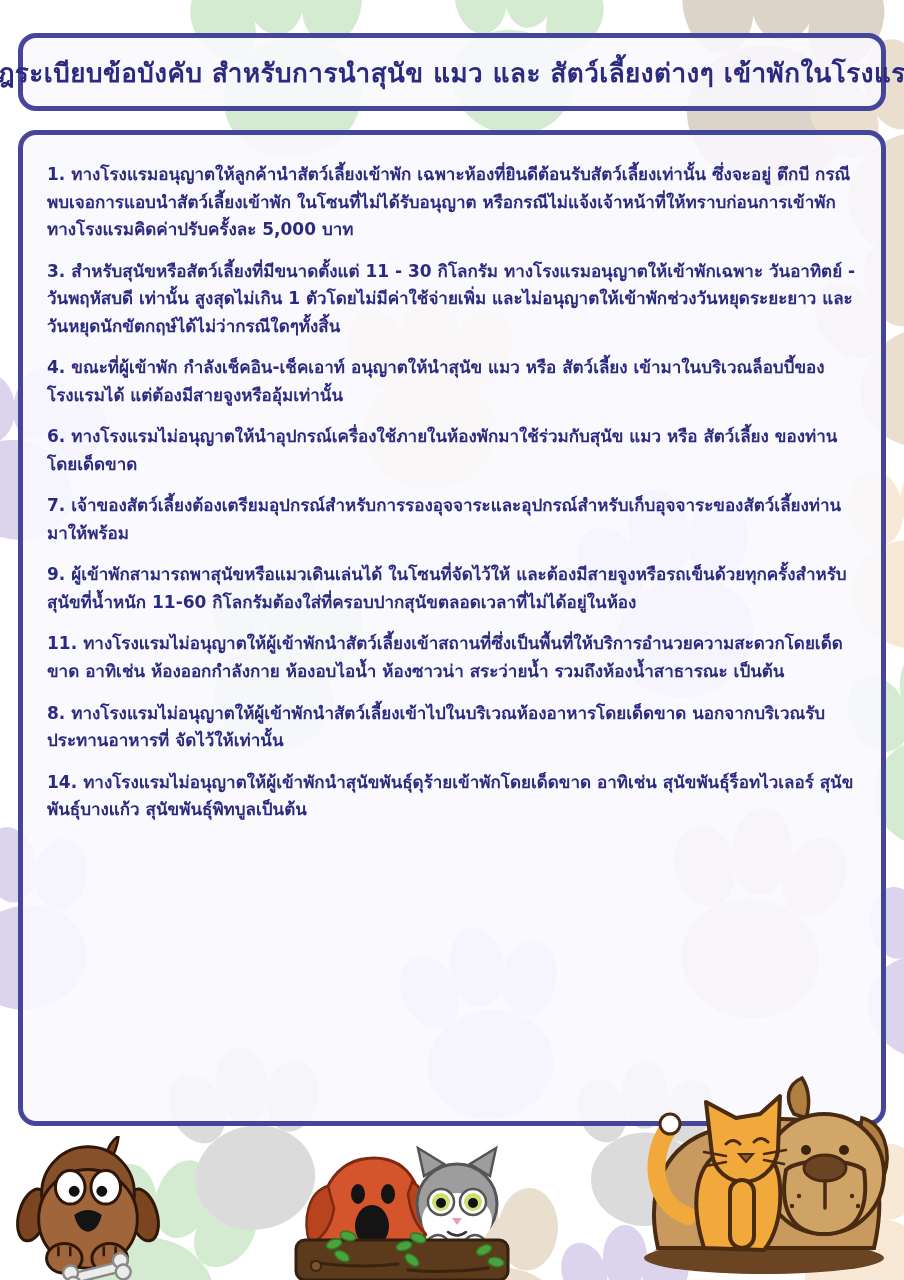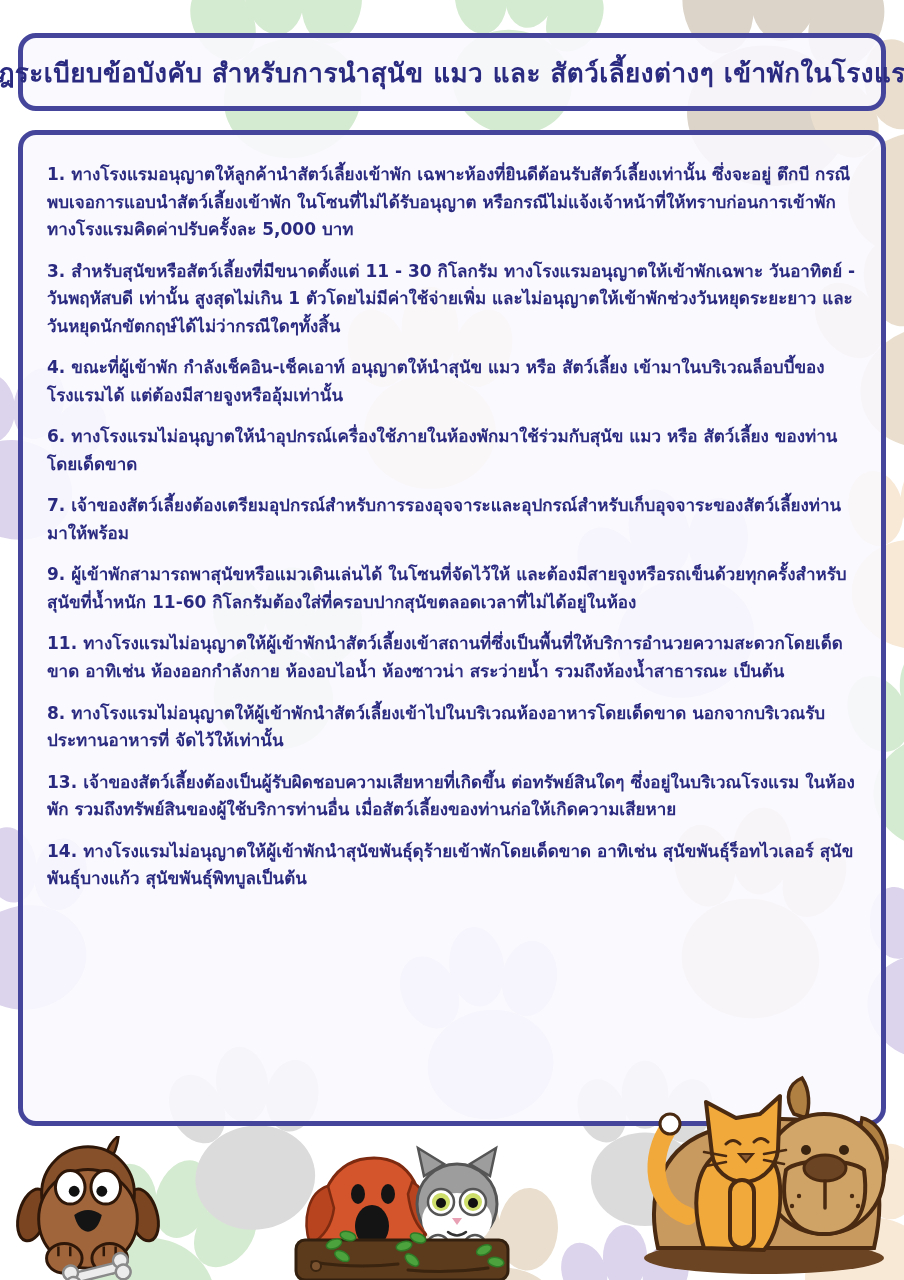--- a/index.html
+++ b/index.html
@@ -127,7 +127,6 @@
   <p class="rule"><span class="num">9.</span><span>ผู้เข้าพักสามารถพาสุนัขหรือแมวเดินเล่นได้ ในโซนที่จัดไว้ให้ และต้องมีสายจูงหรือรถเข็นด้วยทุกครั้งสำหรับสุนัขที่น้ำหนัก 11-60 กิโลกรัมต้องใส่ที่ครอบปากสุนัขตลอดเวลาที่ไม่ได้อยู่ในห้อง</span></p>
   <p class="rule"><span class="num">11.</span><span>ทางโรงแรมไม่อนุญาตให้ผู้เข้าพักนำสัตว์เลี้ยงเข้าสถานที่ซึ่งเป็นพื้นที่ให้บริการอำนวยความสะดวกโดยเด็ดขาด อาทิเช่น ห้องออกกำลังกาย ห้องอบไอน้ำ ห้องซาวน่า สระว่ายน้ำ รวมถึงห้องน้ำสาธารณะ เป็นต้น</span></p>
   <p class="rule"><span class="num">8.</span><span>ทางโรงแรมไม่อนุญาตให้ผู้เข้าพักนำสัตว์เลี้ยงเข้าไปในบริเวณห้องอาหารโดยเด็ดขาด นอกจากบริเวณรับประทานอาหารที่ จัดไว้ให้เท่านั้น</span></p>
-  <p class="rule"><span class="num">13.</span><span>เจ้าของสัตว์เลี้ยงต้องเป็นผู้รับผิดชอบความเสียหายที่เกิดขึ้น ต่อทรัพย์สินใดๆ ซึ่งอยู่ในบริเวณโรงแรม ในห้องพัก รวมถึงทรัพย์สินของผู้ใช้บริการท่านอื่น เมื่อสัตว์เลี้ยงของท่านก่อให้เกิดความเสียหาย</span></p>
   <p class="rule"><span class="num">14.</span><span>ทางโรงแรมไม่อนุญาตให้ผู้เข้าพักนำสุนัขพันธุ์ดุร้ายเข้าพักโดยเด็ดขาด อาทิเช่น สุนัขพันธุ์ร็อทไวเลอร์ สุนัขพันธุ์บางแก้ว สุนัขพันธุ์พิทบูลเป็นต้น</span></p>
 </div>
 

